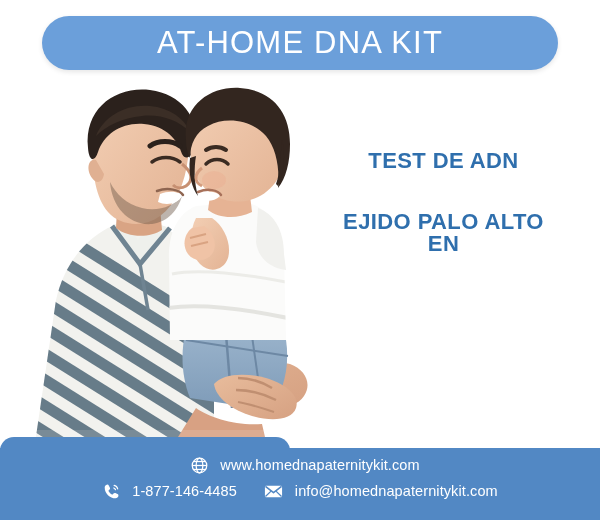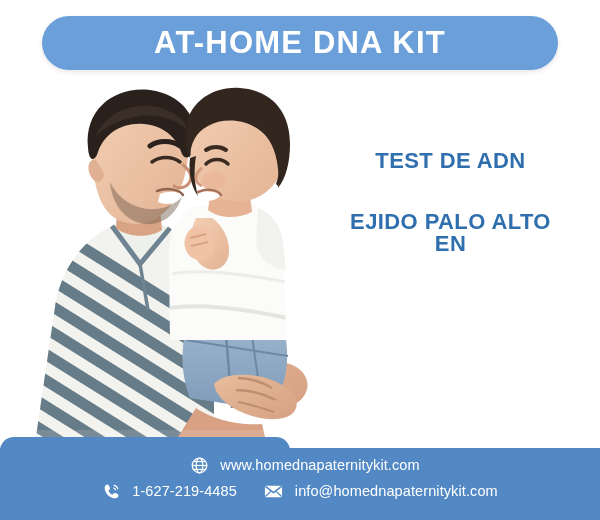--- a/index.html
+++ b/index.html
@@ -39,7 +39,7 @@
   .header-title {
     color: #ffffff;
     font-size: 31px;
-    font-weight: bold;
+    font-weight: normal;
     letter-spacing: 1.2px;
     white-space: nowrap;
     font-family: "Liberation Sans", sans-serif;

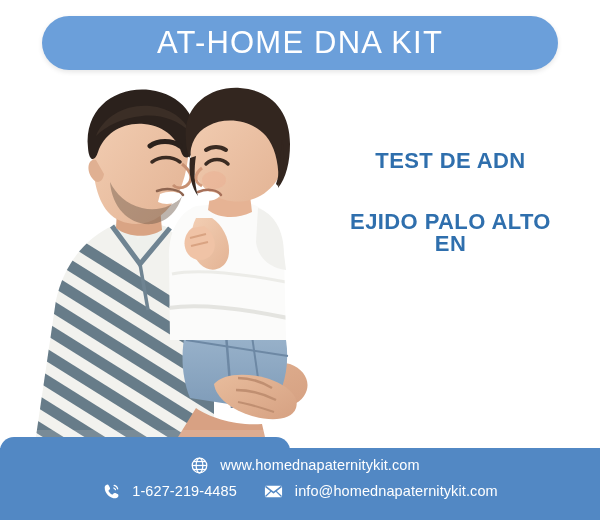--- a/index.html
+++ b/index.html
@@ -48,7 +48,7 @@
   
   .text-panel {
     position: absolute;
-    left: 318px;
+    left: 311px;
     top: 150px;
     width: 265px;
     text-align: center;

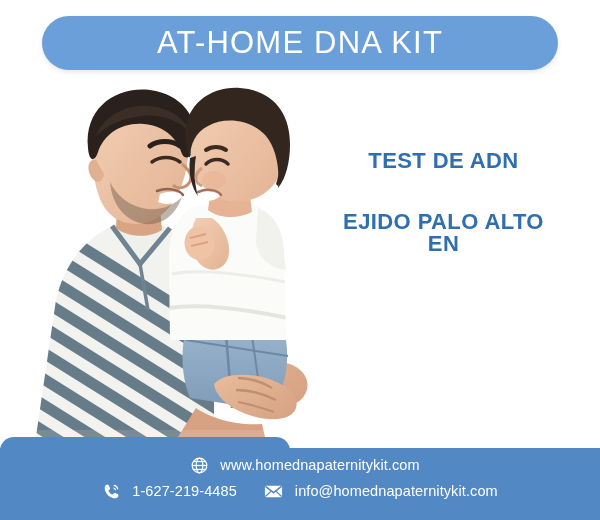--- a/index.html
+++ b/index.html
@@ -308,7 +308,7 @@
               <path d="M14.8,7.6 C15.9,7.9 16.7,8.7 17,9.8" fill="none" stroke="#ffffff" stroke-width="1.5" stroke-linecap="round"></path>
             </svg>
           </span>
-          <span class="footer-text">1-627-219-4485</span>
+          <span class="footer-text">1-877-146-4485</span>
         </div>
 
         <div class="footer-item">

